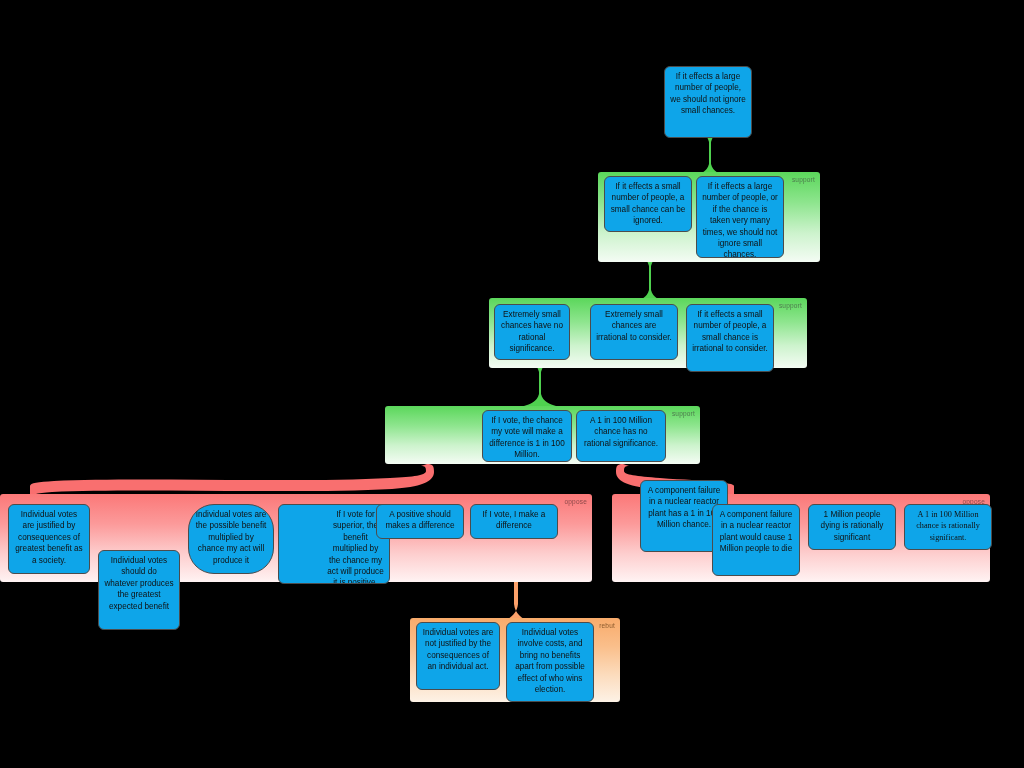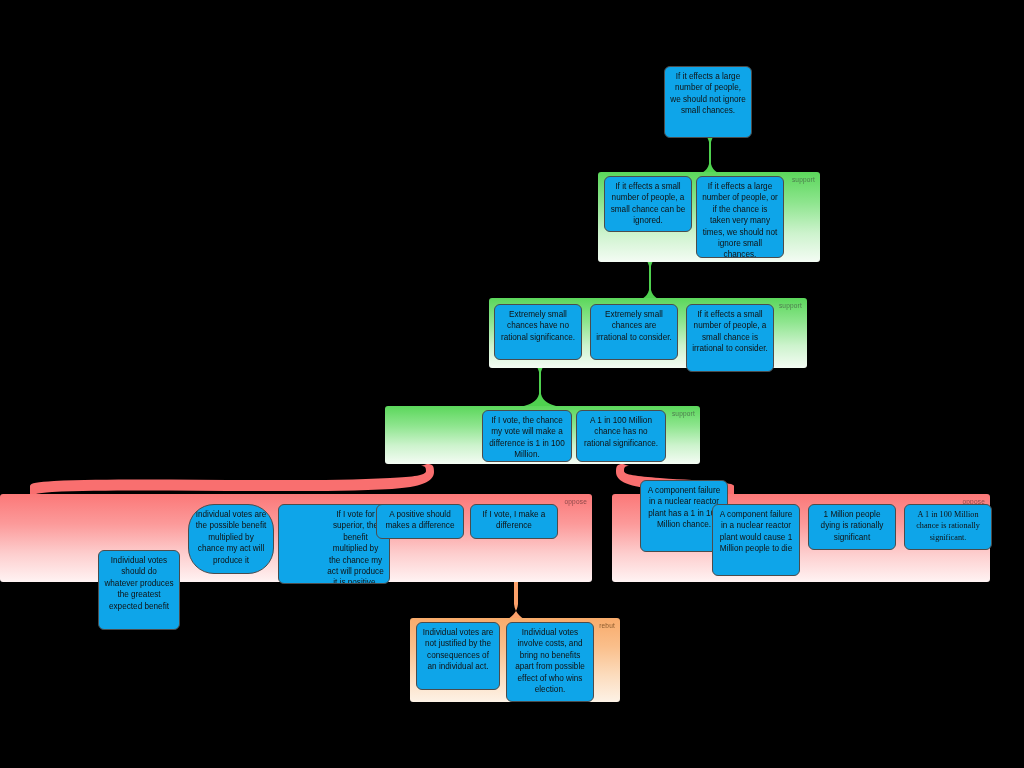--- a/index.html
+++ b/index.html
@@ -142,7 +142,7 @@
   <div class="group support" style="left:489px; top:298px; width:318px; height:70px;">
     <span class="group-label">support</span>
   </div>
-  <div class="card" style="left:494px; top:304px; width:88px; height:56px;">
+  <div class="card" style="left:494px; top:304px; width:76px; height:56px;">
     <span>Extremely small chances have no rational significance.</span>
   </div>
   <div class="card" style="left:590px; top:304px; width:88px; height:56px;">

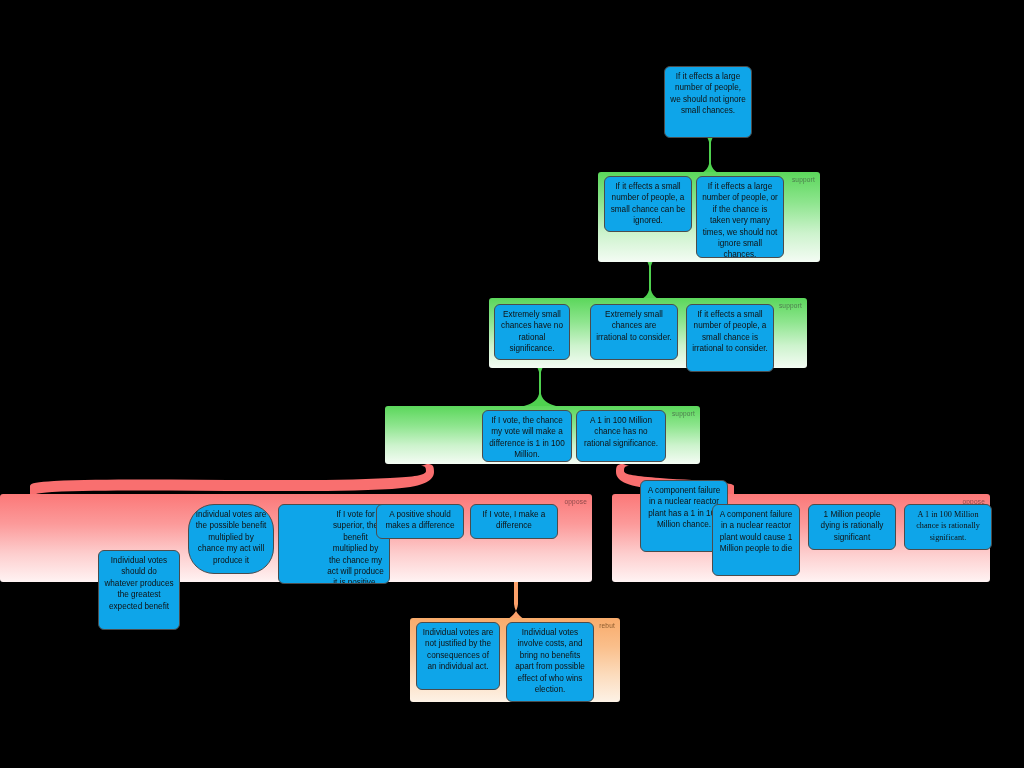--- a/index.html
+++ b/index.html
@@ -165,6 +165,9 @@
   <div class="group oppose" style="left:0px; top:494px; width:592px; height:88px;">
     <span class="group-label">oppose</span>
   </div>
+  <div class="card" style="left:8px; top:504px; width:82px; height:70px;">
+    <span>Individual votes are justified by consequences of greatest benefit as a society.</span>
+  </div>
   <div class="card" style="left:98px; top:523px; width:82px; height:80px;margin-top:27px;">
     <span>Individual votes should do whatever produces the greatest expected benefit</span>
   </div>

